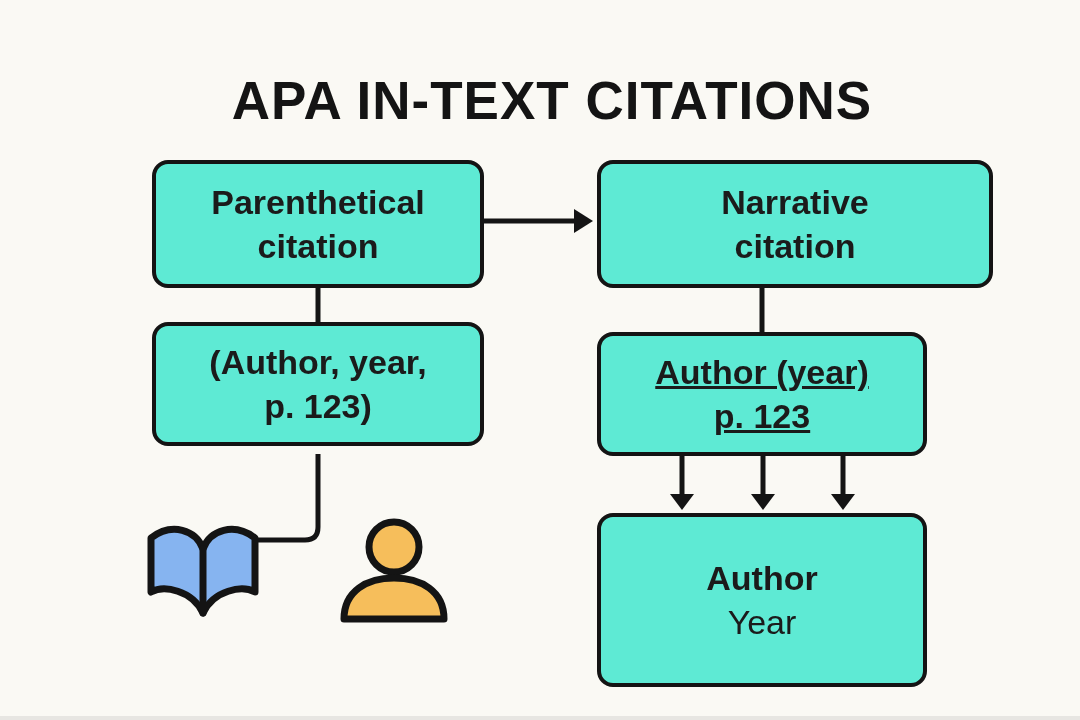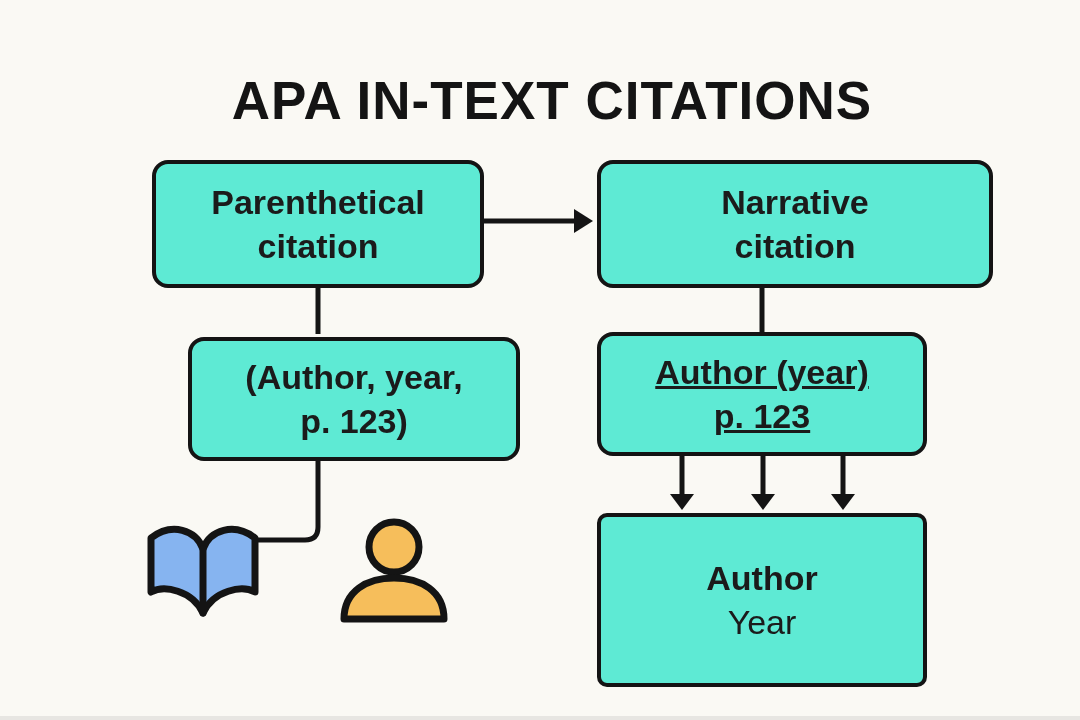--- a/index.html
+++ b/index.html
@@ -41,7 +41,7 @@
   }
   .b1{left:152px;top:160px;width:332px;height:128px;}
   .b2{left:597px;top:160px;width:396px;height:128px;}
-  .b3{left:152px;top:337px;width:332px;height:124px;margin-left:36px;}
+  .b3{left:152px;top:322px;width:332px;height:124px;}
   .b4{left:597px;top:332px;width:330px;height:124px;text-decoration:underline;}
   .b5{left:597px;top:513px;width:330px;height:174px;flex-direction:column;border-radius:10px;}
   .b5 .line{font-size:34px;line-height:44px;color:#1B1B1B;}

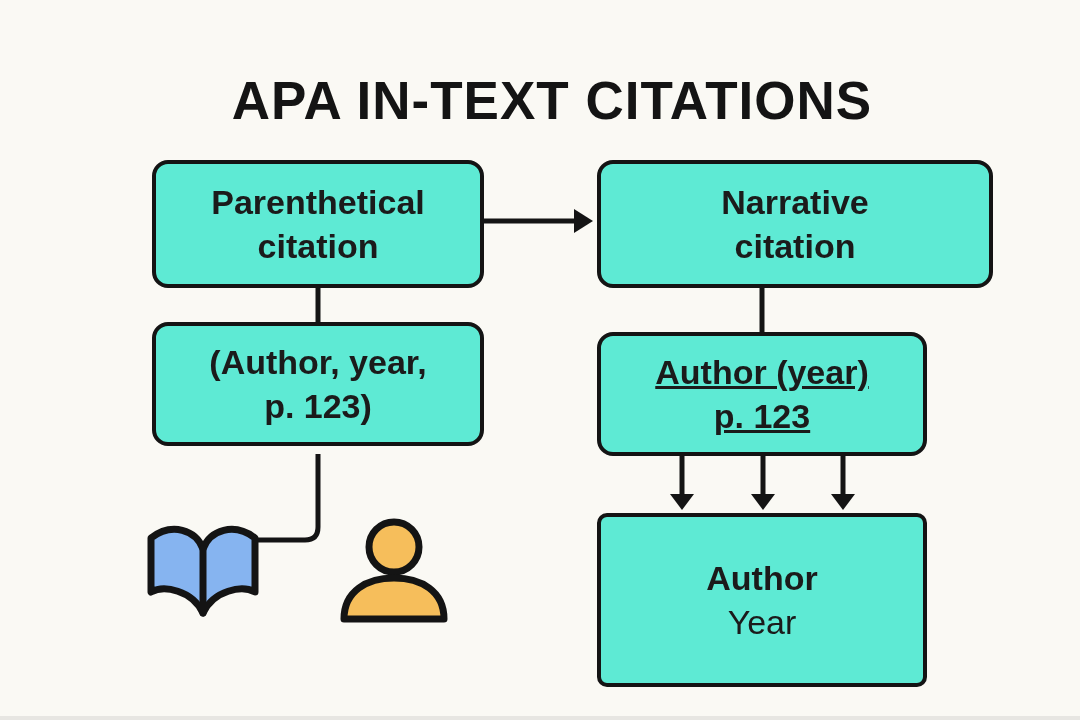--- a/index.html
+++ b/index.html
@@ -43,7 +43,7 @@
   .b2{left:597px;top:160px;width:396px;height:128px;}
   .b3{left:152px;top:322px;width:332px;height:124px;}
   .b4{left:597px;top:332px;width:330px;height:124px;text-decoration:underline;}
-  .b5{left:597px;top:513px;width:330px;height:174px;flex-direction:column;border-radius:10px;}
+  .b5{left:597px;top:513px;width:330px;height:174px;flex-direction:column;}
   .b5 .line{font-size:34px;line-height:44px;color:#1B1B1B;}
   .line-bold{font-weight:bold;}
   .line-reg{font-weight:normal;}

